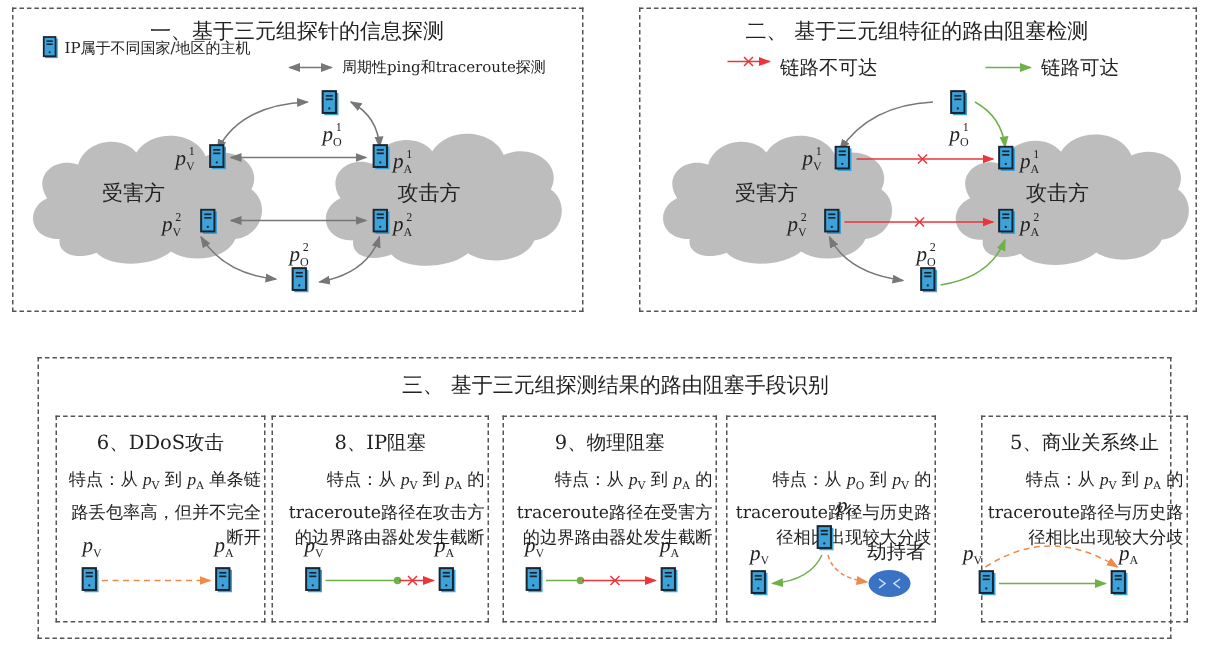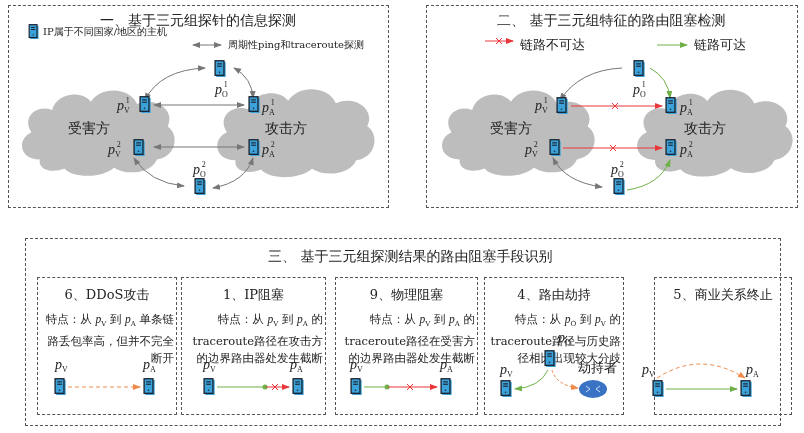--- a/index.html
+++ b/index.html
@@ -141,7 +141,7 @@
 </div>
 
 <div class="sub" style="left:181px;top:277px;width:145px;height:138px;">
-  <div class="subtitle">1、IP阻塞</div>
+  <div class="subtitle">8、IP阻塞</div>
   <div class="desc"><span>特点：从</span> <i>p</i><sub>V</sub> <span>到</span> <i>p</i><sub>A</sub> <span>的traceroute路径在攻击方的边界路由器处发生截断</span></div>
 </div>
 

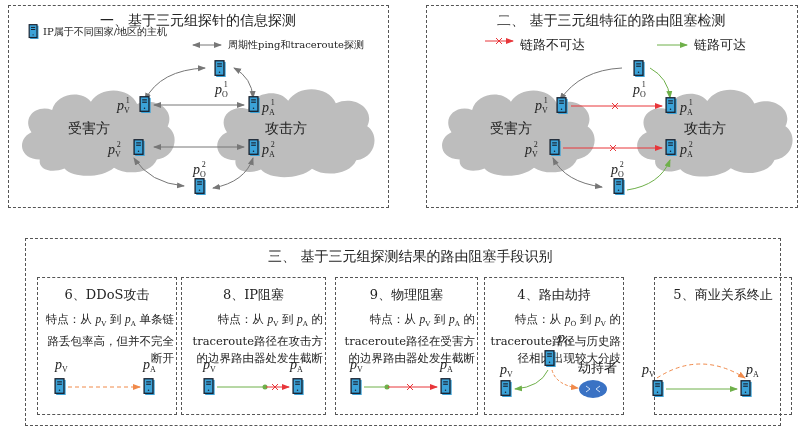--- a/index.html
+++ b/index.html
@@ -151,7 +151,6 @@
 </div>
 
 <div class="sub" style="left:484px;top:277px;width:140px;height:138px;">
-  <div class="subtitle">4、路由劫持</div>
   <div class="desc"><span>特点：从</span> <i>p</i><sub>O</sub> <span>到</span> <i>p</i><sub>V</sub> <span>的traceroute路径与历史路径相比出现较大分歧</span></div>
 </div>
 

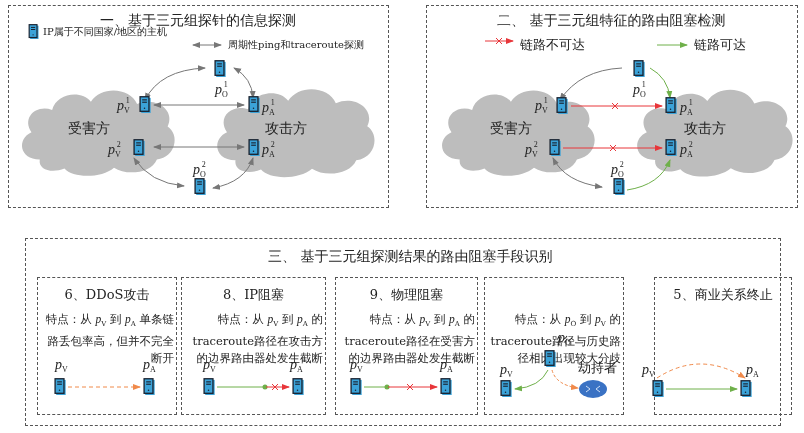--- a/index.html
+++ b/index.html
@@ -156,6 +156,7 @@
 
 <div class="sub" style="left:632px;top:277px;width:138px;height:138px;margin-left:22px;">
   <div class="subtitle">5、商业关系终止</div>
+  <div class="desc"><span>特点：从</span> <i>p</i><sub>V</sub> <span>到</span> <i>p</i><sub>A</sub> <span>的traceroute路径与历史路径相比出现较大分歧</span></div>
 </div>
 
 <svg class="layer" width="804" height="433">

